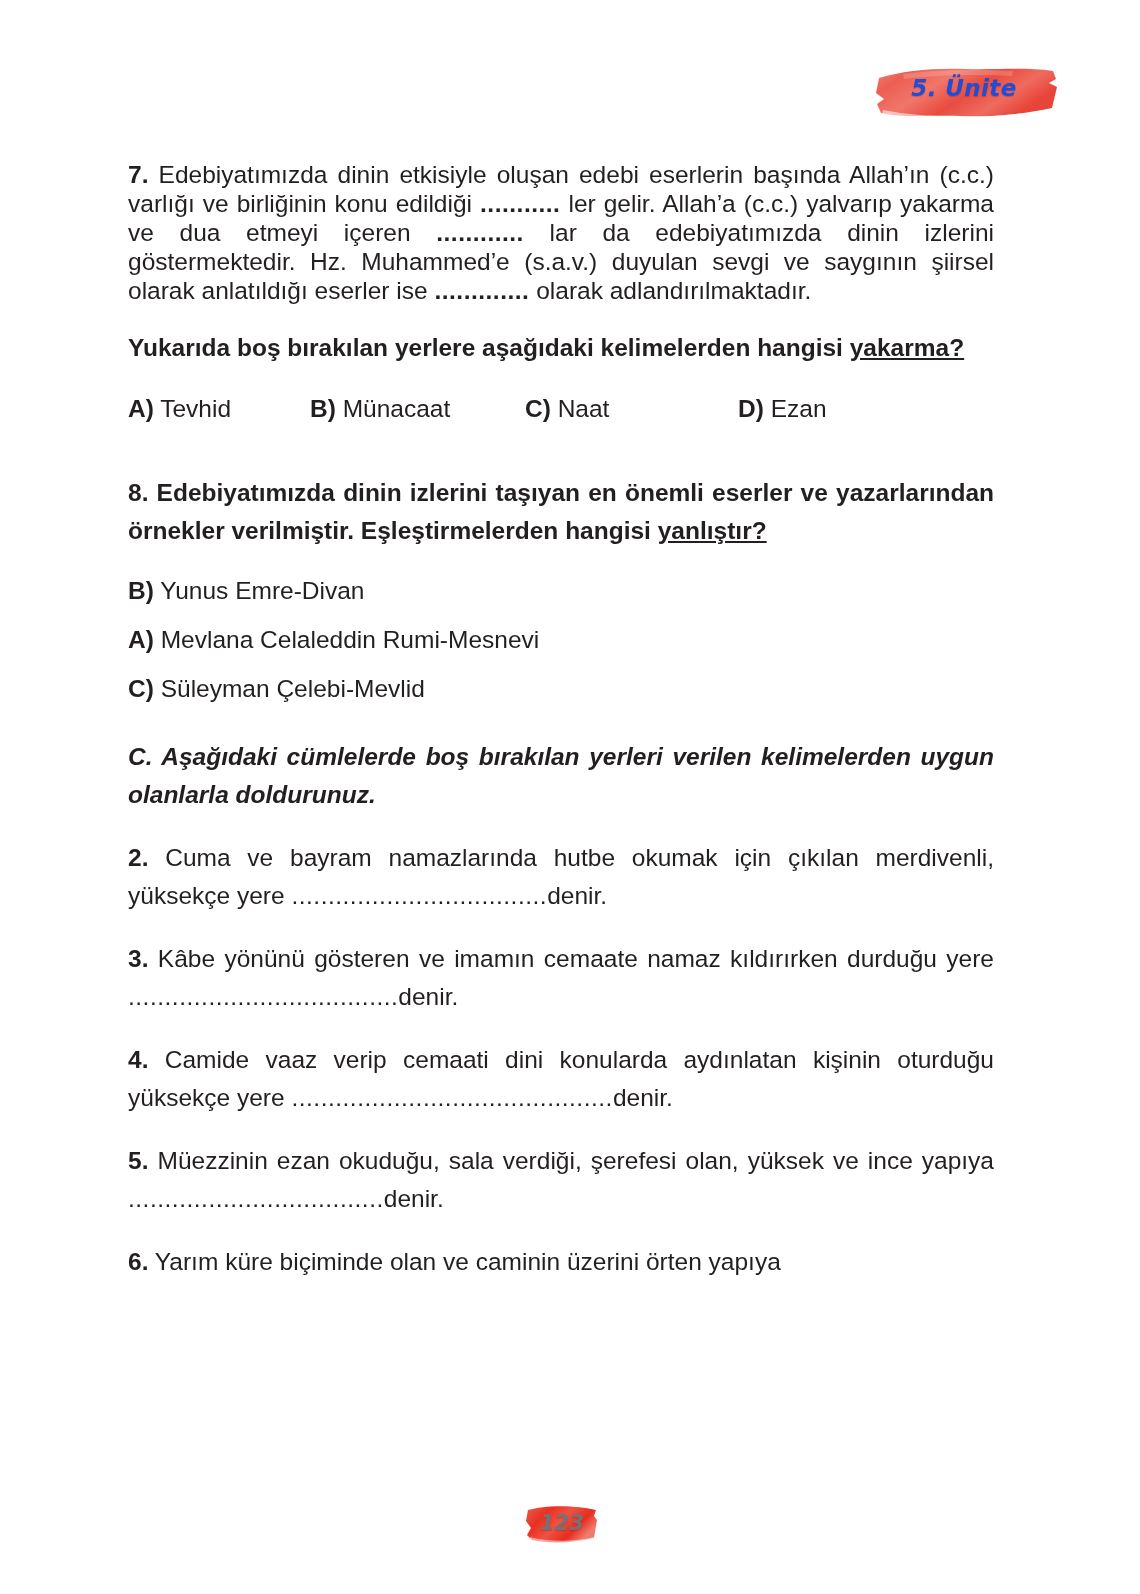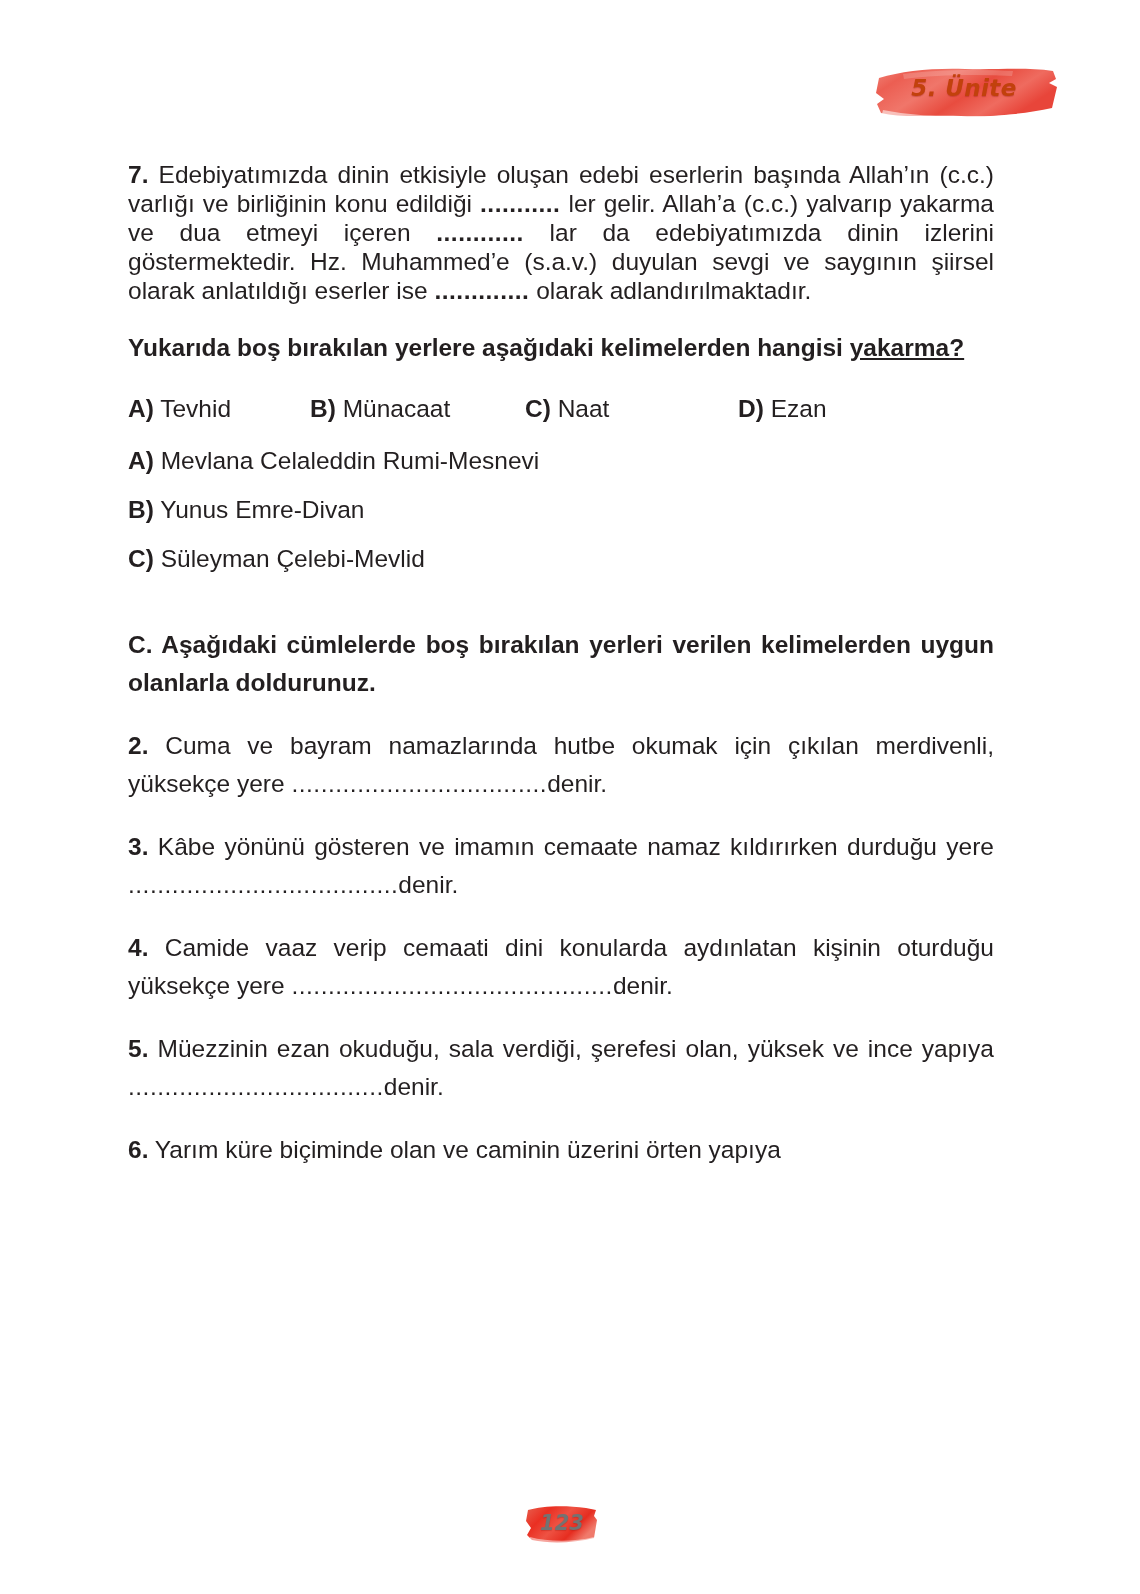--- a/index.html
+++ b/index.html
@@ -38,7 +38,7 @@
     font-size: 23px;
     font-weight: bold;
     font-style: italic;
-    color: #c2410c;
+    color: #1d4ed8;
     letter-spacing: 0.4px;
     text-shadow: 0 1px 1px rgba(150,25,20,0.35);
   }

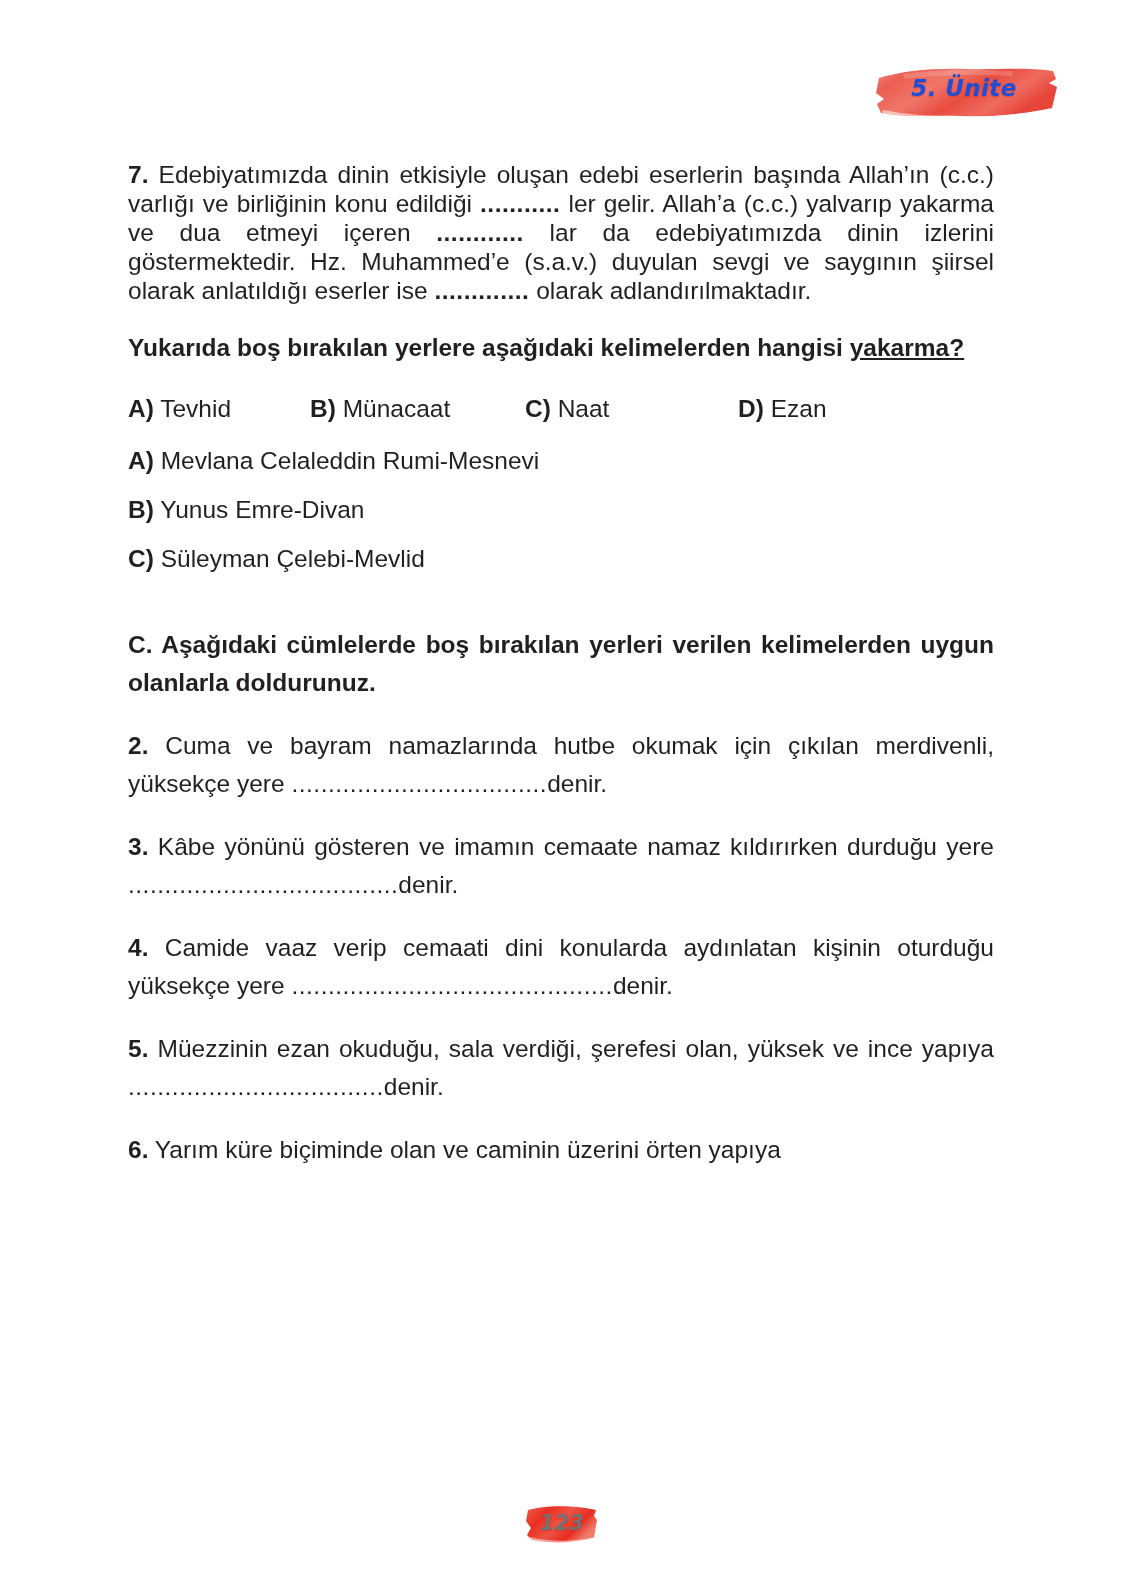--- a/index.html
+++ b/index.html
@@ -193,6 +193,7 @@
       <span>Ezan</span></span>
   </div>
 
+  <p class="q8-stem"><span>8. Edebiyatımızda dinin izlerini taşıyan en önemli eserler ve yazarlarından örnekler verilmiştir. Eşleştirmelerden hangisi </span><span class="u">yanlıştır?</span></p>
 
   <div class="opt-stack">
     <div class="opt-line"><span class="b">A)</span>

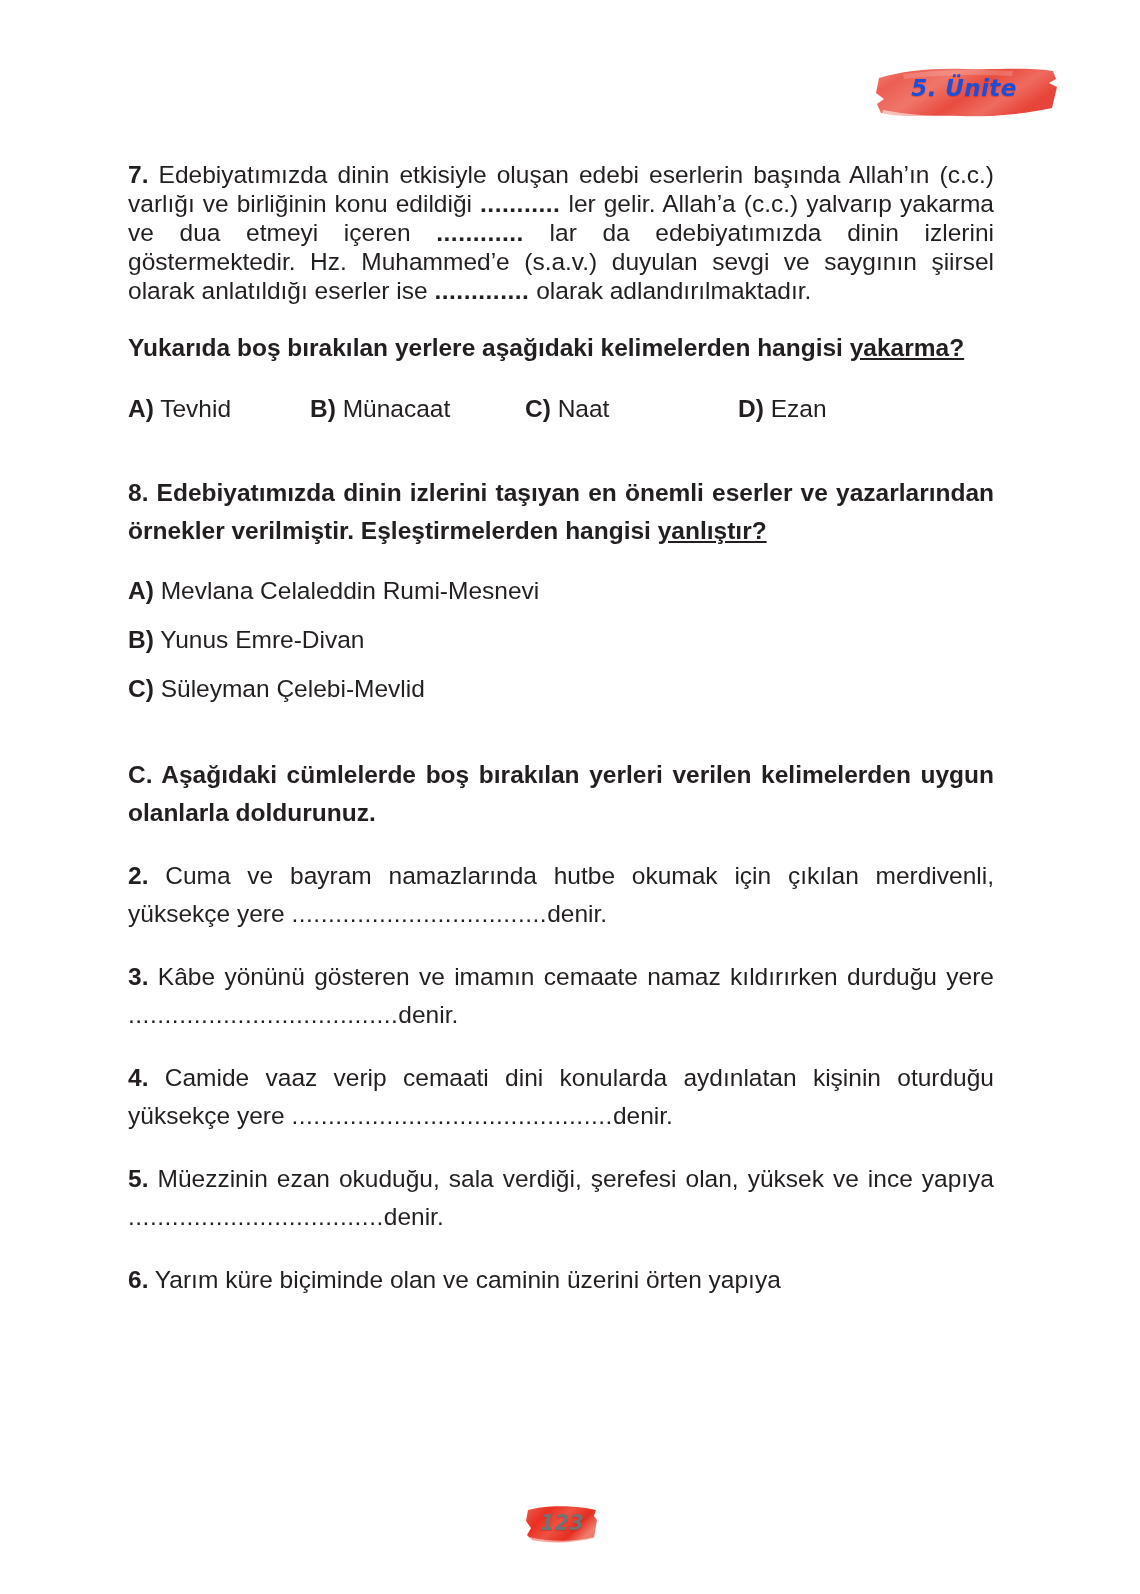--- a/index.html
+++ b/index.html
@@ -196,10 +196,10 @@
   <p class="q8-stem"><span>8. Edebiyatımızda dinin izlerini taşıyan en önemli eserler ve yazarlarından örnekler verilmiştir. Eşleştirmelerden hangisi </span><span class="u">yanlıştır?</span></p>
 
   <div class="opt-stack">
+    <div class="opt-line"><span class="b">B)</span>
+      <span>Yunus Emre-Divan</span></div>
     <div class="opt-line"><span class="b">A)</span>
       <span>Mevlana Celaleddin Rumi-Mesnevi</span></div>
-    <div class="opt-line"><span class="b">B)</span>
-      <span>Yunus Emre-Divan</span></div>
     <div class="opt-line"><span class="b">C)</span>
       <span>Süleyman Çelebi-Mevlid</span></div>
   </div>

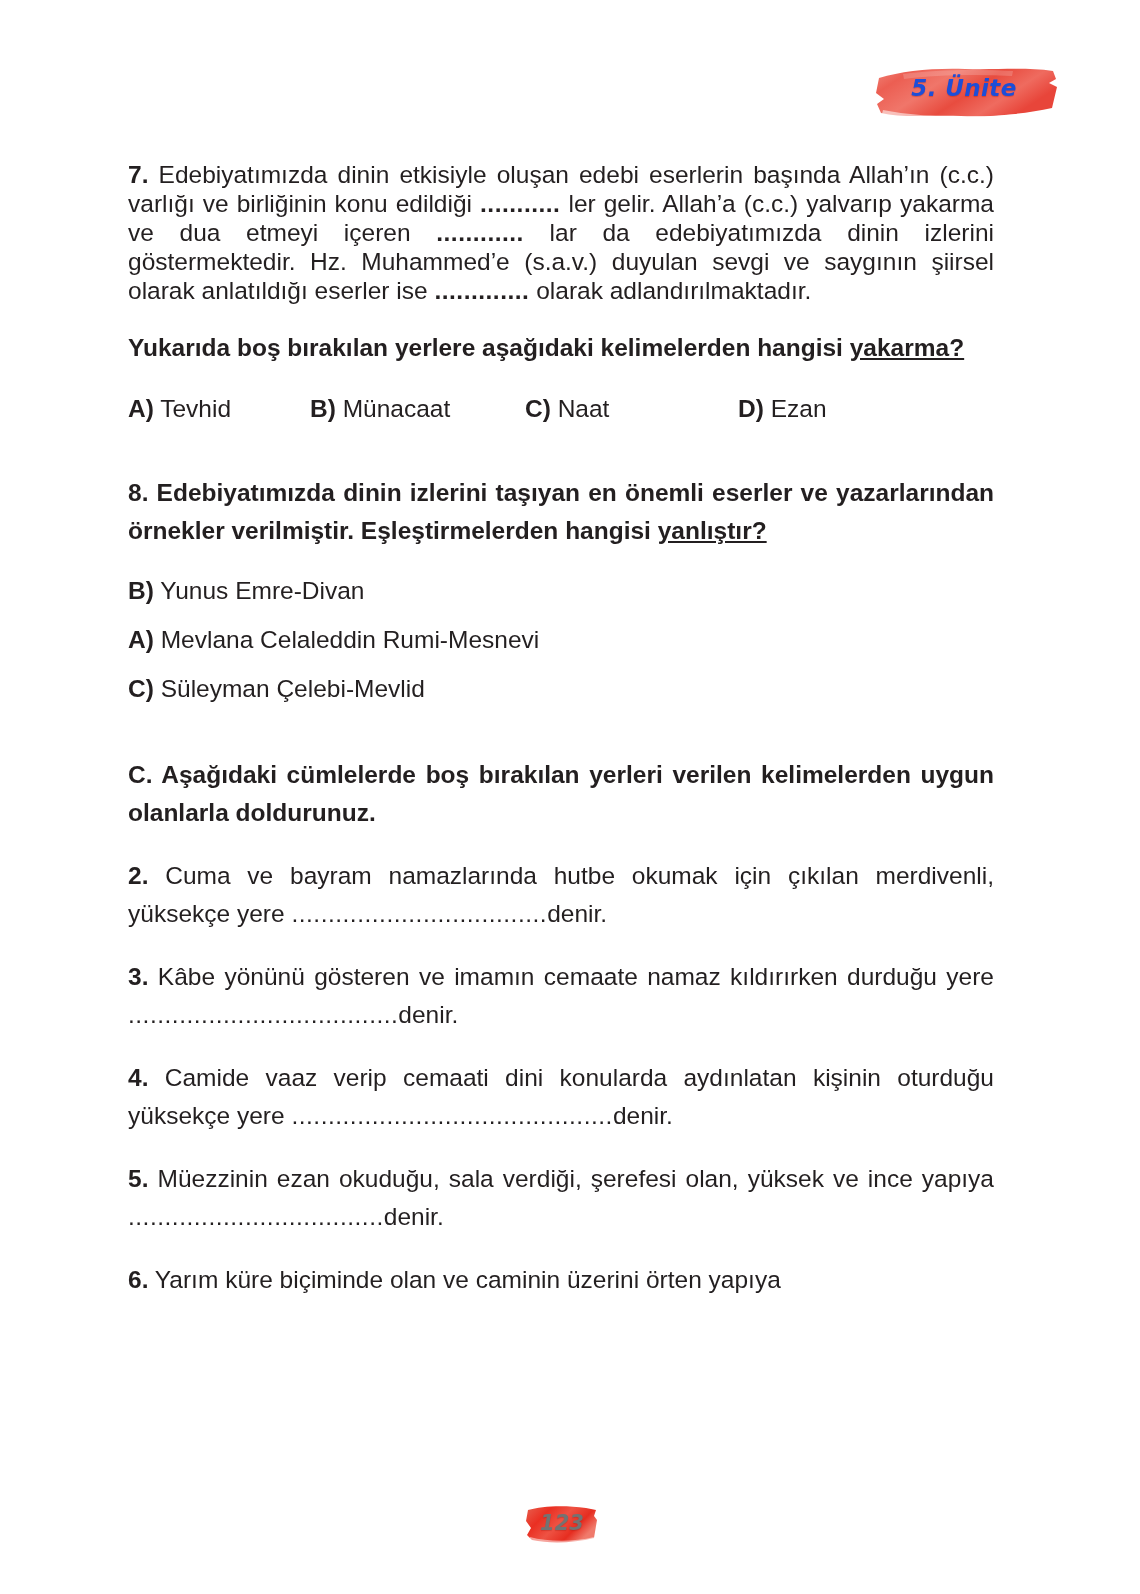--- a/index.html
+++ b/index.html
@@ -108,8 +108,9 @@
     font-weight: bold;
     font-size: 24.5px;
     line-height: 38px;
-    margin-top: 50px;
-    text-align: justify;
+    margin-top: 32px;
+    text-align: justify;
+    font-style: italic;
   }
 
   .wordbank {

